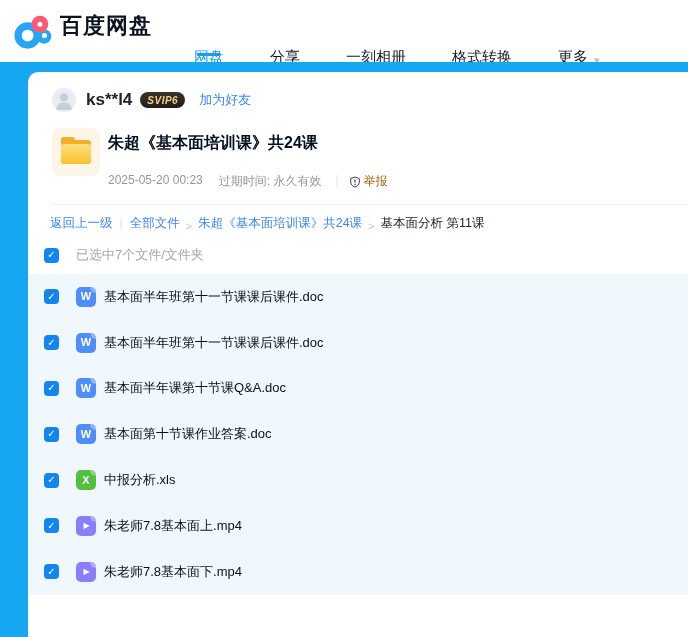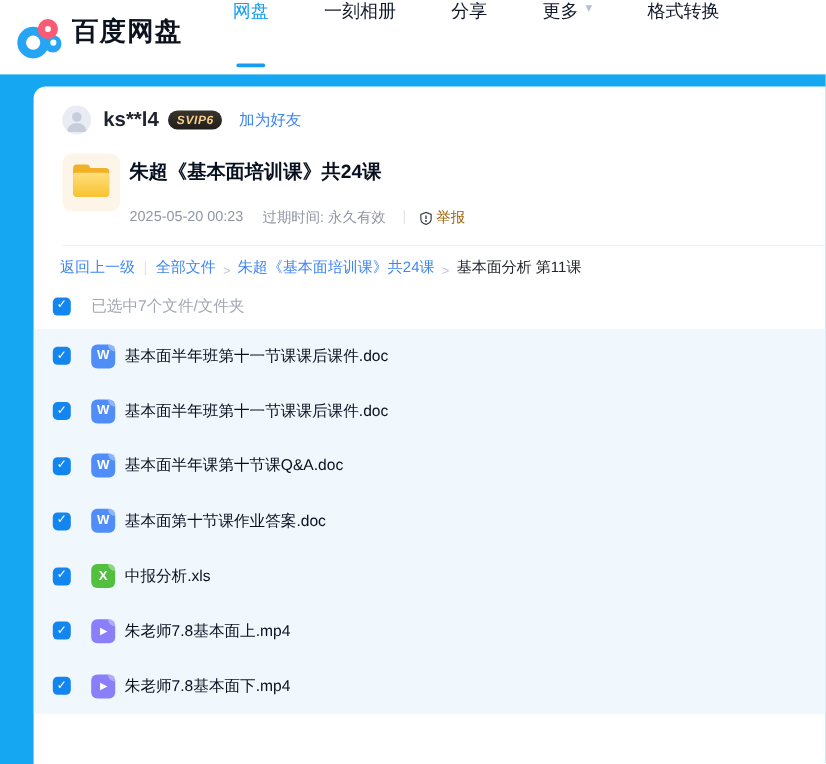--- a/index.html
+++ b/index.html
@@ -11,7 +11,7 @@
   .logo { display:flex; align-items:flex-start; cursor:pointer; }
   .logo-text { font-size:22px; font-weight:bold; color:#0c131f; letter-spacing:1px; margin-left:6px; }
   .nav { display:flex; margin-left:42px; height:62px; }
-  .nav-item { position:relative; display:flex; align-items:flex-start; height:67px;
+  .nav-item { position:relative; display:flex; align-items:flex-end; height:67px;
     padding:0 0; margin-right:46px; font-size:15px; color:#111726; cursor:pointer; }
   .nav-item.active .nav-label { color:var(--accent); }
   .nav-underline { display:none; position:absolute; left:50%; transform:translateX(-50%);

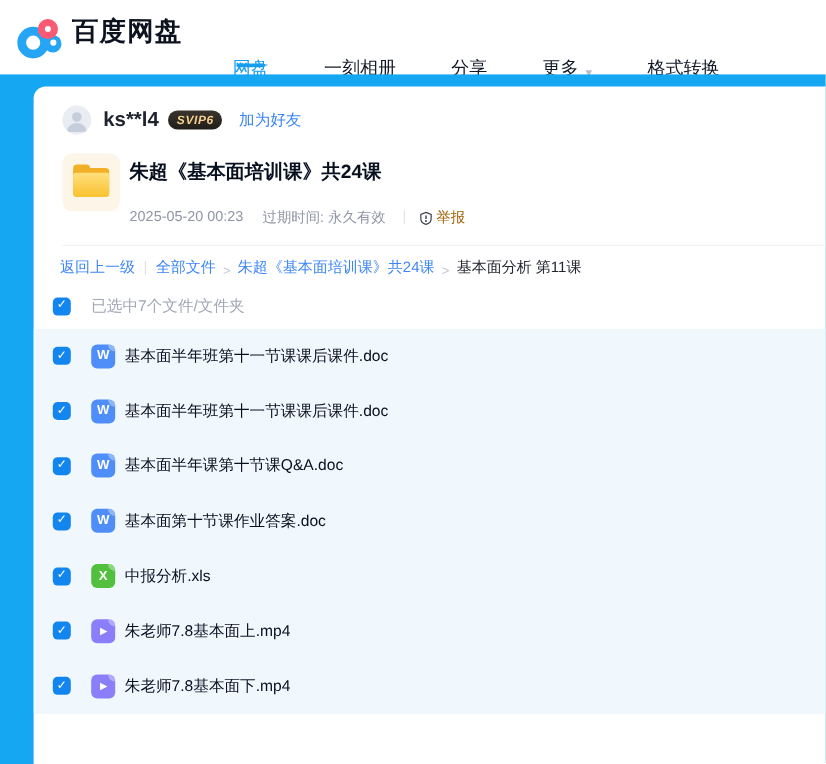--- a/index.html
+++ b/index.html
@@ -100,11 +100,11 @@
     <span class="nav-underline"></span>
   </div>
       <div class="nav-item">
+    <span class="nav-label">分享</span>
+
+  </div>
+      <div class="nav-item">
     <span class="nav-label">一刻相册</span>
-
-  </div>
-      <div class="nav-item">
-    <span class="nav-label">分享</span>
 
   </div>
       <div class="nav-item has-caret">

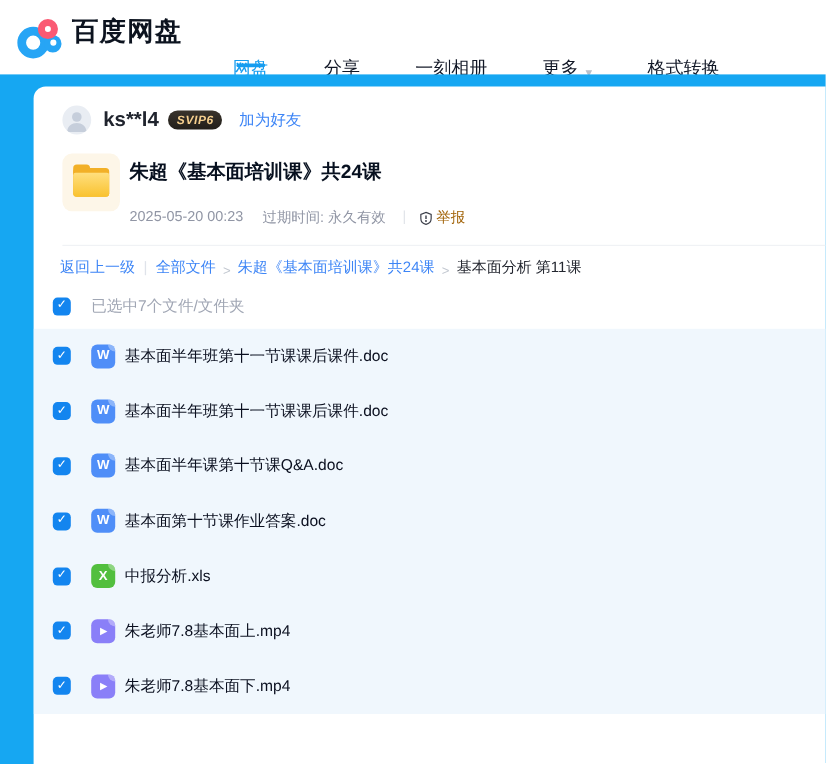--- a/index.html
+++ b/index.html
@@ -107,13 +107,13 @@
     <span class="nav-label">一刻相册</span>
 
   </div>
+      <div class="nav-item">
+    <span class="nav-label">格式转换</span>
+
+  </div>
       <div class="nav-item has-caret">
     <span class="nav-label">更多</span>
     <span class="caret">▾</span>
-
-  </div>
-      <div class="nav-item">
-    <span class="nav-label">格式转换</span>
 
   </div>
     </div>

